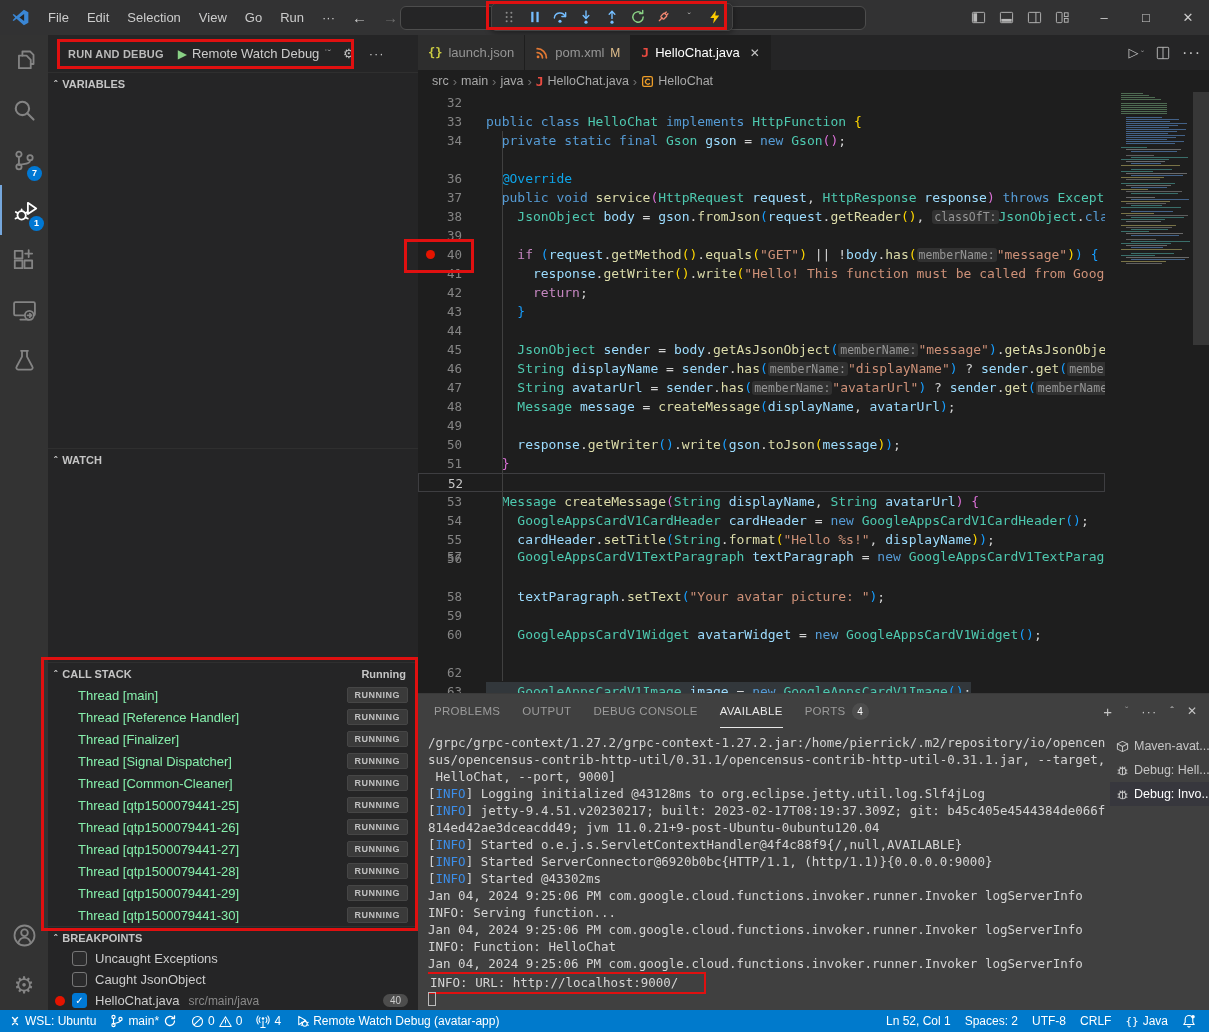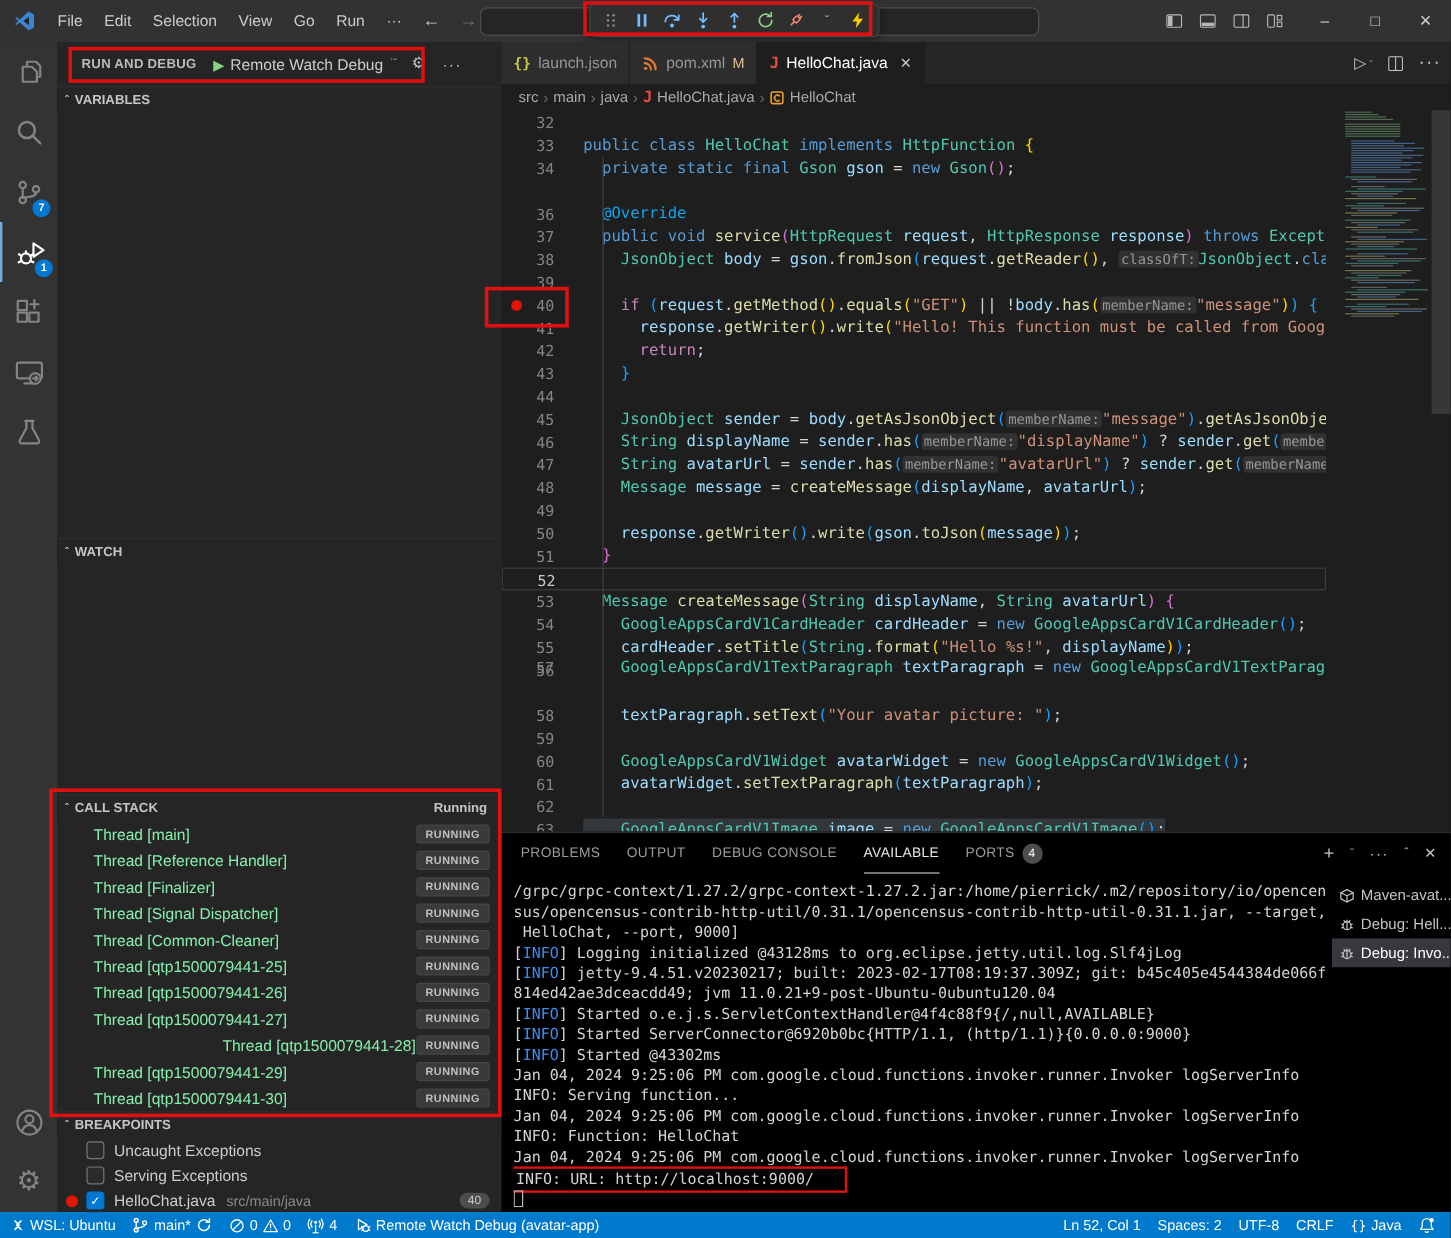--- a/index.html
+++ b/index.html
@@ -451,7 +451,6 @@
     <div class="cl" style="top: 495px;"><span class="num">58</span><span class="ct"><span class="tk p">    </span><span class="tk v">textParagraph</span><span class="tk p">.</span><span class="tk f">setText</span><span class="tk b3">(</span><span class="tk s">"Your avatar picture: "</span><span class="tk b3">)</span><span class="tk p">;</span></span></div>
     <div class="cl" style="top: 514px;"><span class="num">59</span><span class="ct"></span></div>
     <div class="cl" style="top: 533px;"><span class="num">60</span><span class="ct"><span class="tk p">    </span><span class="tk t">GoogleAppsCardV1Widget</span><span class="tk p"> </span><span class="tk v">avatarWidget</span><span class="tk p"> = </span><span class="tk k">new</span><span class="tk p"> </span><span class="tk t">GoogleAppsCardV1Widget</span><span class="tk b3">()</span><span class="tk p">;</span></span></div>
-    <div class="cl" style="top: 552px;"><span class="num">61</span><span class="ct"><span class="tk p">    </span><span class="tk v">avatarWidget</span><span class="tk p">.</span><span class="tk f">setTextParagraph</span><span class="tk b3">(</span><span class="tk v">textParagraph</span><span class="tk b3">)</span><span class="tk p">;</span></span></div>
     <div class="cl" style="top: 571px;"><span class="num">62</span><span class="ct"></span></div>
     <div class="cl" style="top: 590px;"><span class="num">63</span><span class="ct hl"><span class="tk p">    </span><span class="tk t">GoogleAppsCardV1Image</span><span class="tk p"> </span><span class="tk v">image</span><span class="tk p"> = </span><span class="tk k">new</span><span class="tk p"> </span><span class="tk t">GoogleAppsCardV1Image</span><span class="tk b3">()</span><span class="tk p">;</span></span></div>
     <div class="indent-guide" style="left: 84px; top: 39px; height: 550px;"></div>

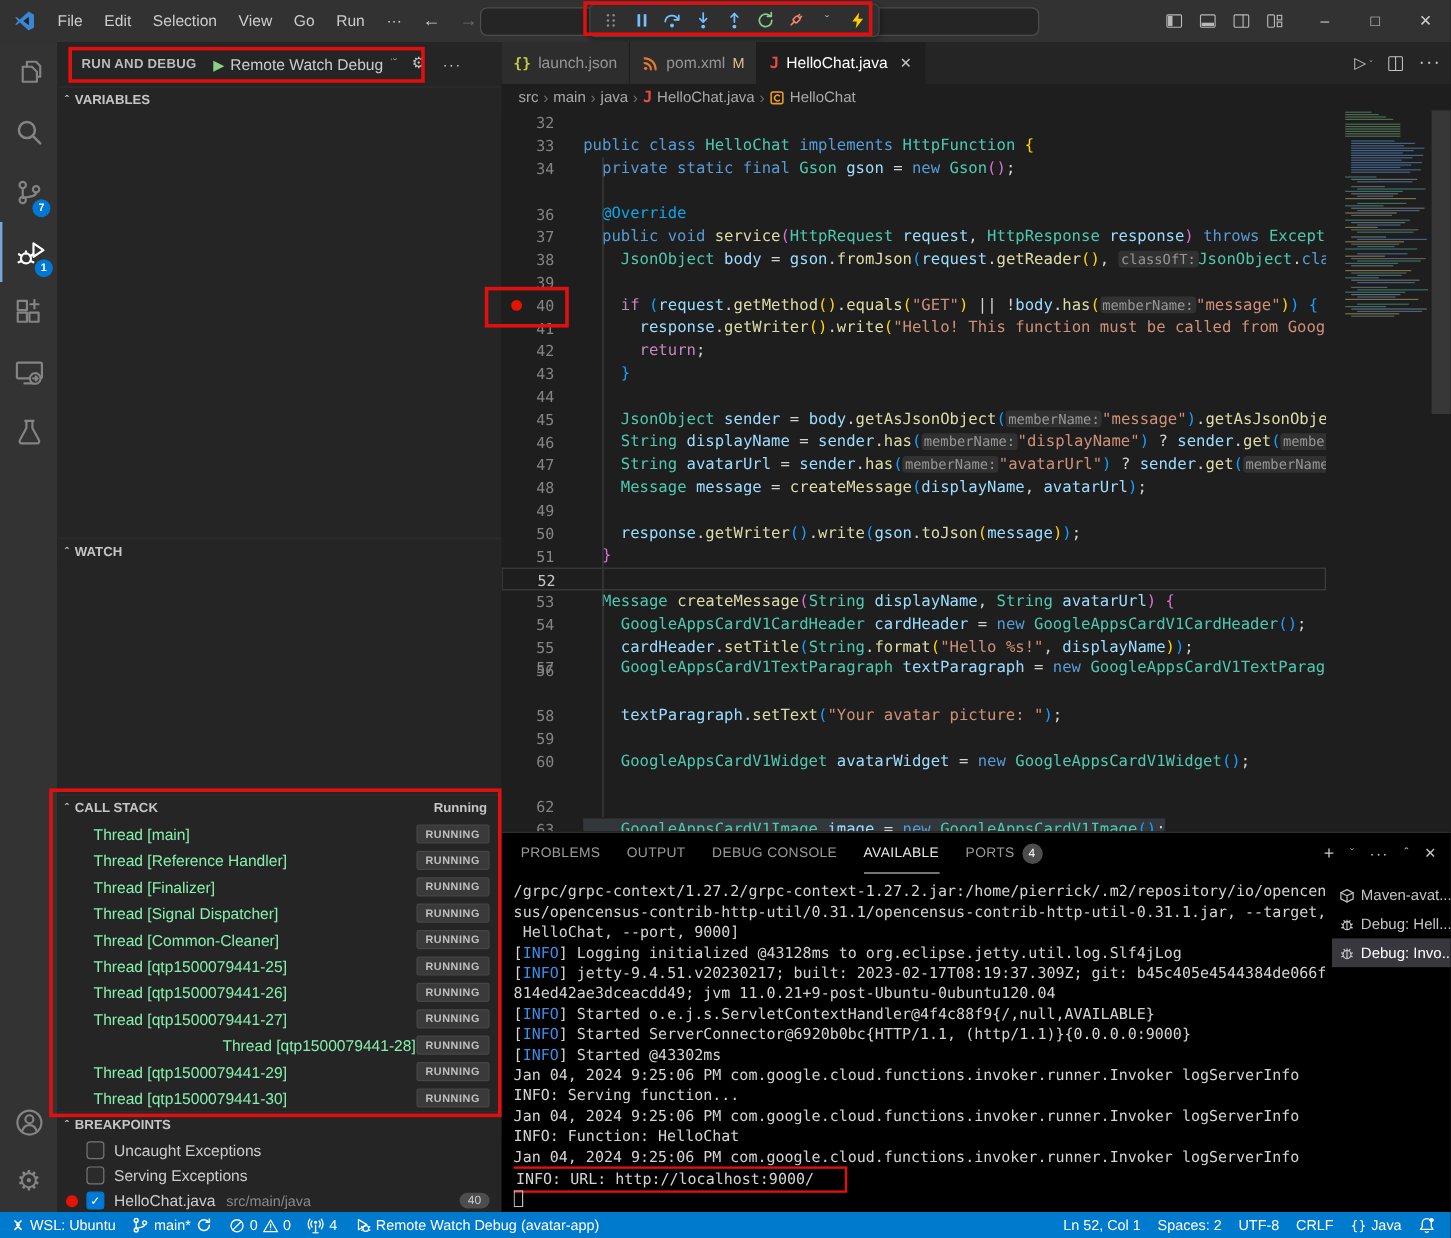--- a/index.html
+++ b/index.html
@@ -73,7 +73,7 @@
   .mmrow{position:absolute;height:1.4px;opacity:.85;}
   #ovr-thumb{left:1193px;top:92px;width:16px;height:253px;background:rgba(121,121,121,.28);}
   
-  #panel{left:418px;top:693px;width:791px;height:317px;background:#000000;border-top:1px solid #3a3a3a;box-sizing:border-box;}
+  #panel{left:418px;top:693px;width:791px;height:317px;background:#404040;border-top:1px solid #3a3a3a;box-sizing:border-box;}
   #panel-tabs{display:flex;align-items:center;height:34px;padding-left:16px;gap:22px;font-size:11.5px;color:#9b9b9b;letter-spacing:.3px;}
   .ptab{display:flex;align-items:center;gap:6px;height:34px;}
   .ptab.active{color:#e7e7e7;box-shadow:inset 0 -1px 0 #e7e7e7;}

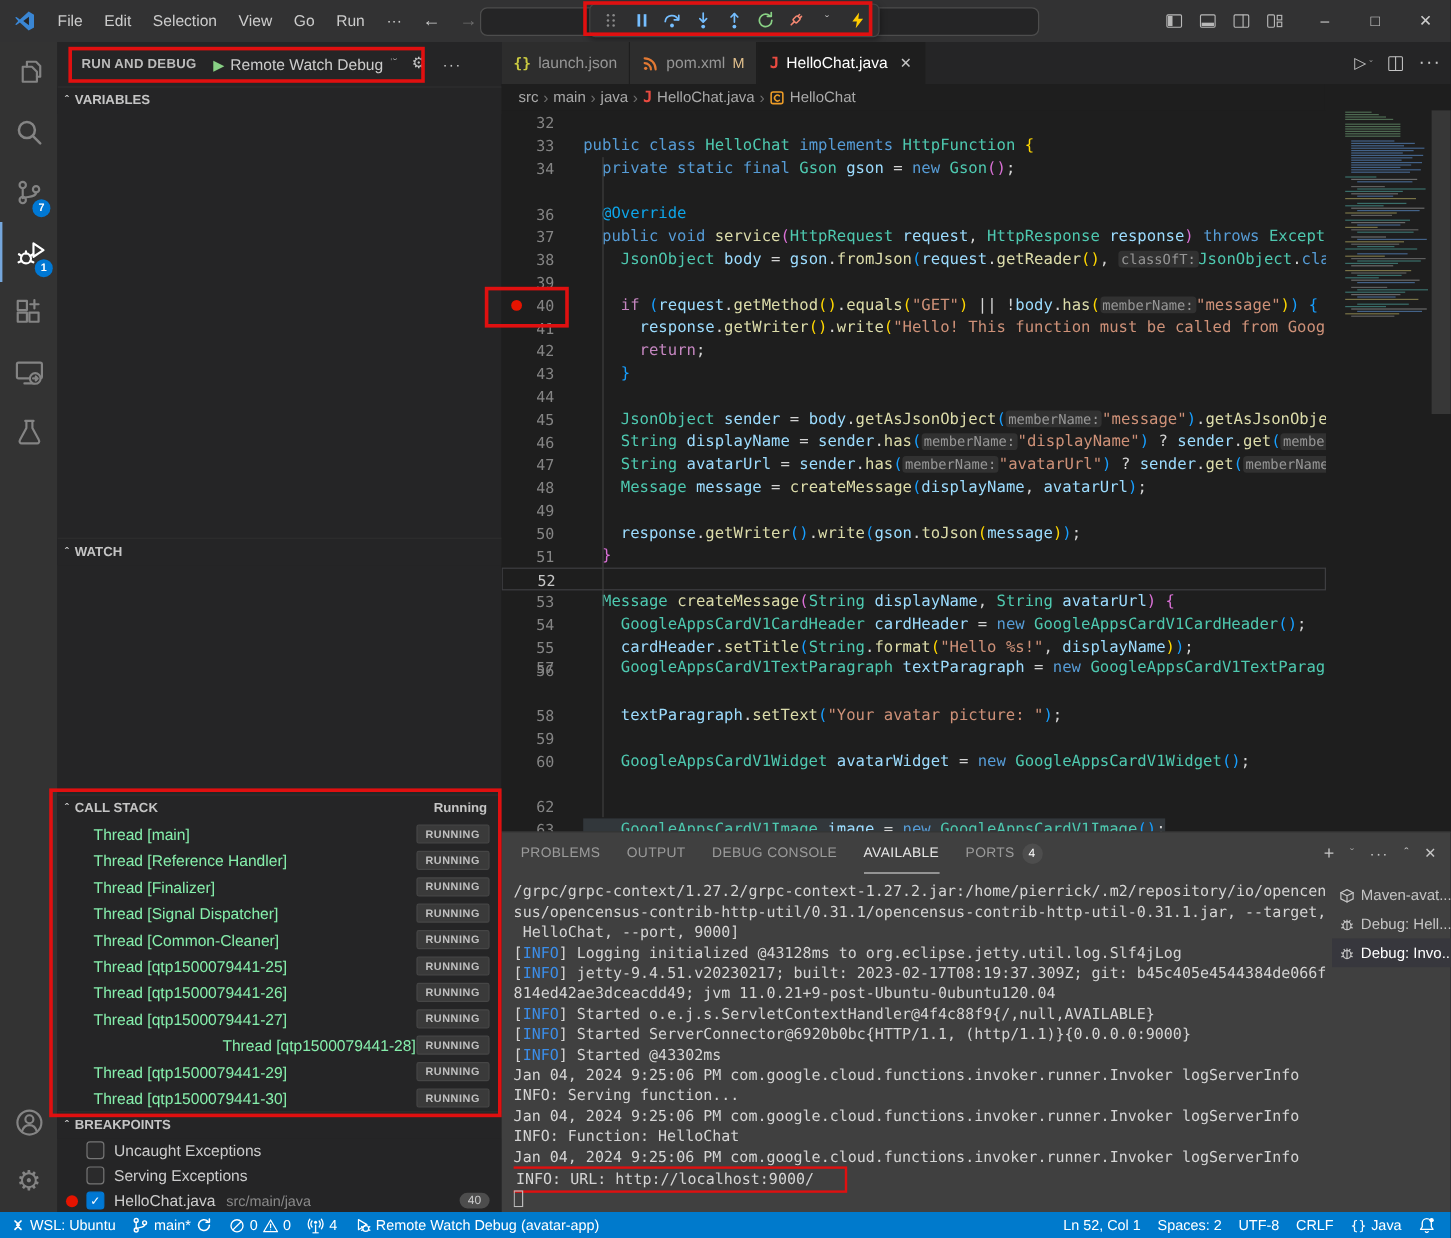--- a/index.html
+++ b/index.html
@@ -333,7 +333,7 @@
         <span class="thread-label">Thread [qtp1500079441-27]</span>
         <span class="run-badge">RUNNING</span>
       </div>
-      <div class="thread-row" style="top: 825px; text-align: right;">
+      <div class="thread-row" style="top: 825px;">
         <span class="thread-label">Thread [qtp1500079441-28]</span>
         <span class="run-badge">RUNNING</span>
       </div>

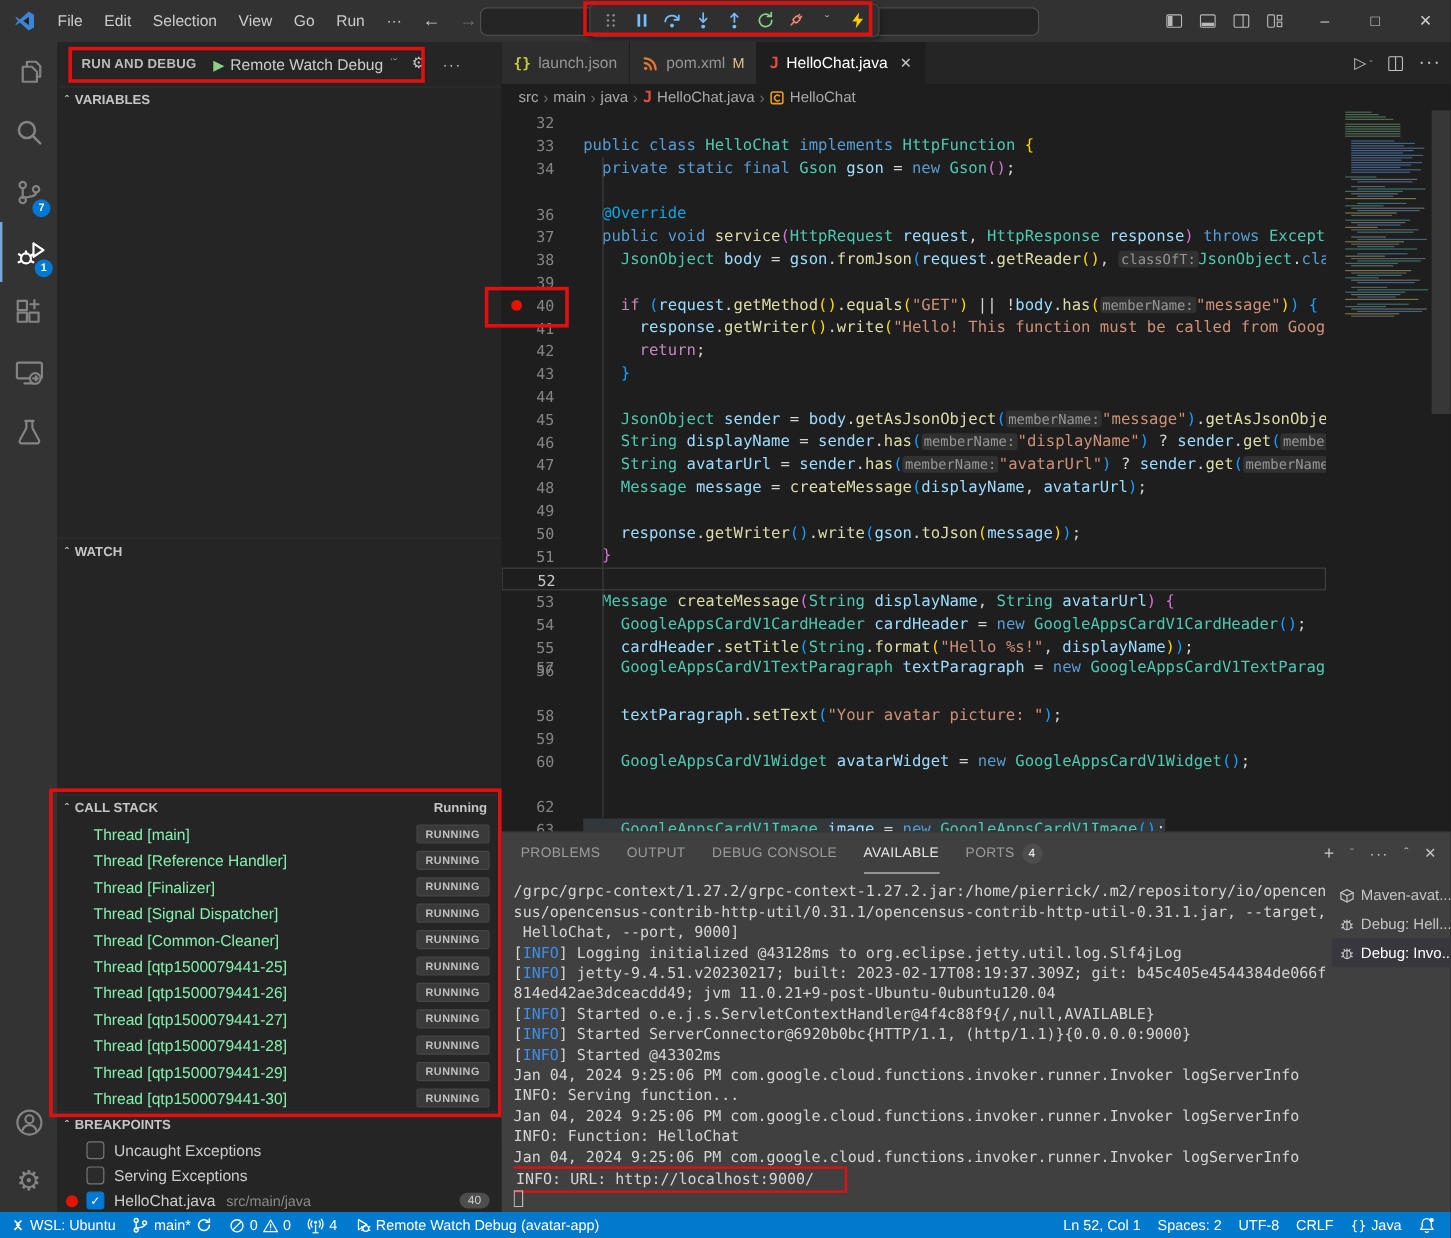--- a/index.html
+++ b/index.html
@@ -358,7 +358,7 @@
       </div>
       <div class="bp-row" style="top: 934px;">
         <span class="cbox"></span>
-        <span>Serving Exceptions</span>
+        <span>Caught JsonObject</span>
       </div>
       <div class="bp-row" style="top: 955px;">
         <span class="bp-dot"></span>

